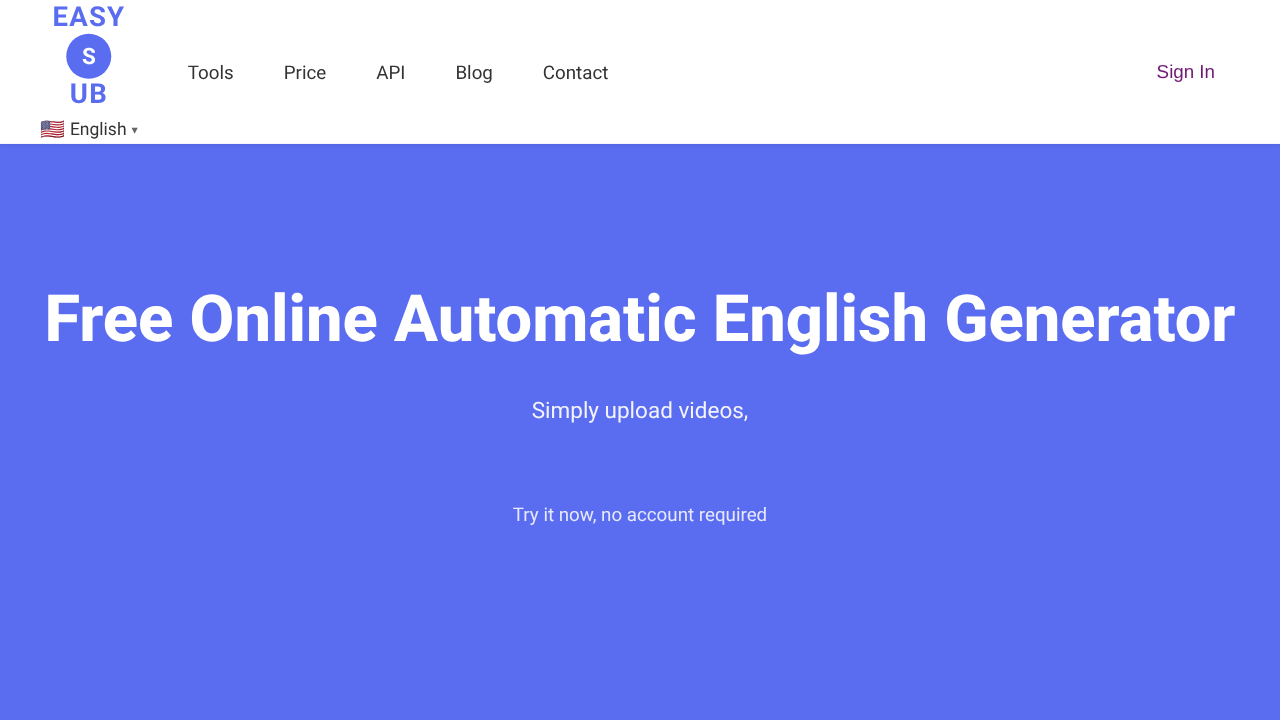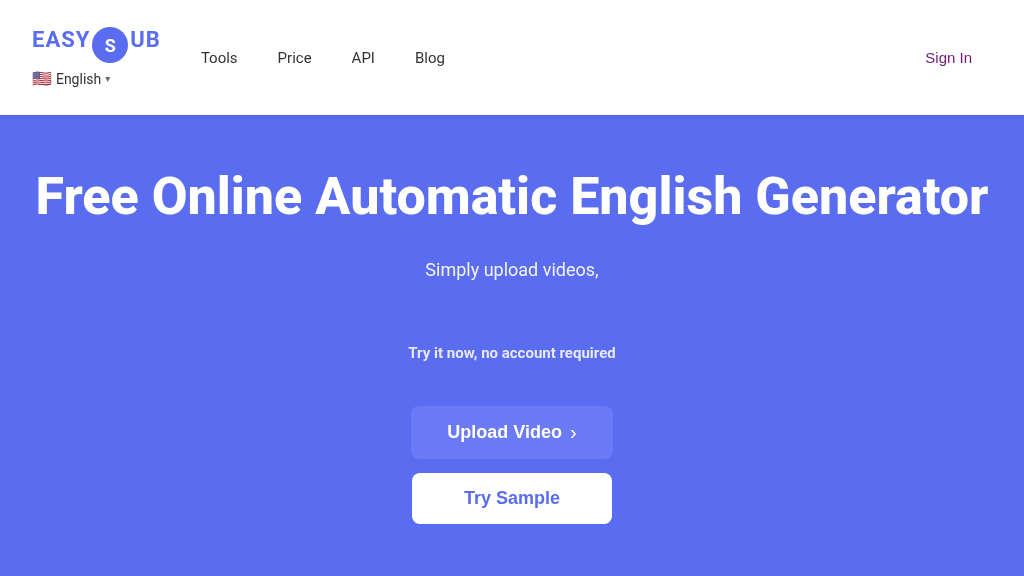--- a/index.html
+++ b/index.html
@@ -35,7 +35,8 @@
 
     .logo {
       display: flex;
-      align-items: flex-start;
+      align-items: center;
+      flex-direction: column;
     }
 
     .logo-text {

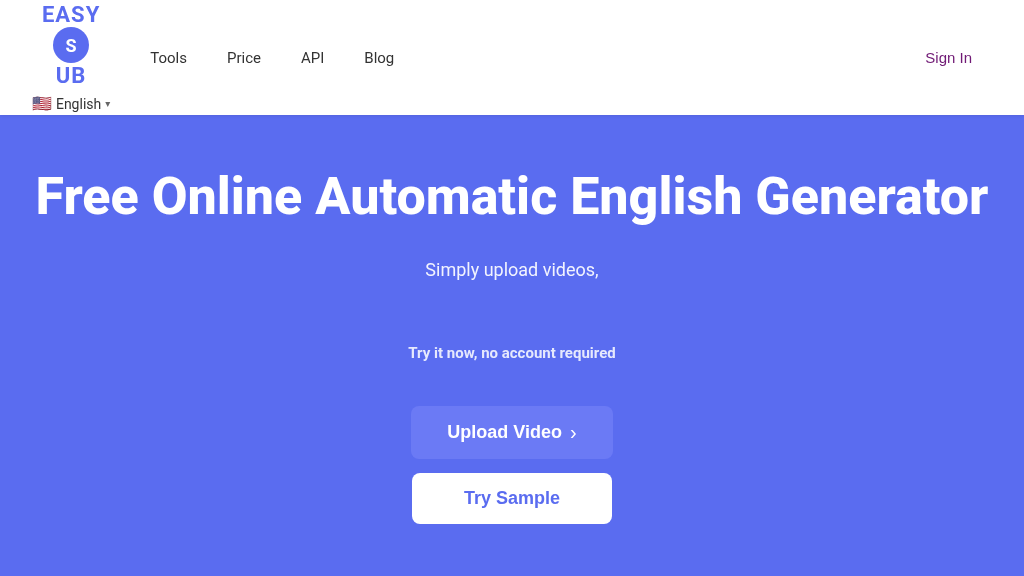--- a/index.html
+++ b/index.html
@@ -223,6 +223,7 @@
     <a class="nav-item">Price</a>
     <a class="nav-item">API</a>
     <a class="nav-item">Blog</a>
+    <a class="nav-item">Contact</a>
     <div class="nav-spacer"></div>
     <button class="signin-btn">Sign In</button>
   </nav>

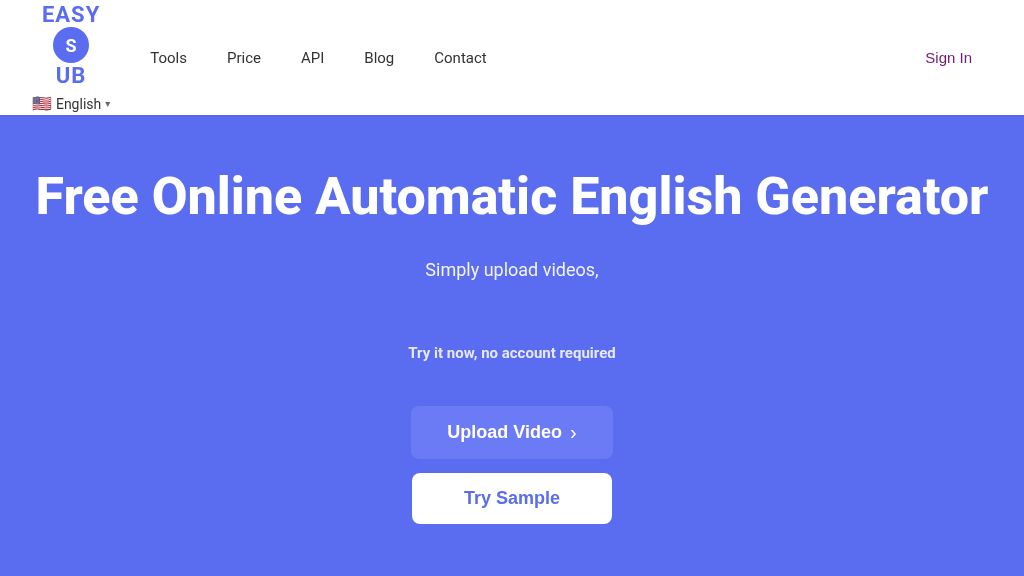--- a/index.html
+++ b/index.html
@@ -162,7 +162,6 @@
       font-size: 15px;
       color: rgba(255,255,255,0.85);
       margin-bottom: 44px;
-      font-weight: bold;
     }
 
     .upload-btn-inner {

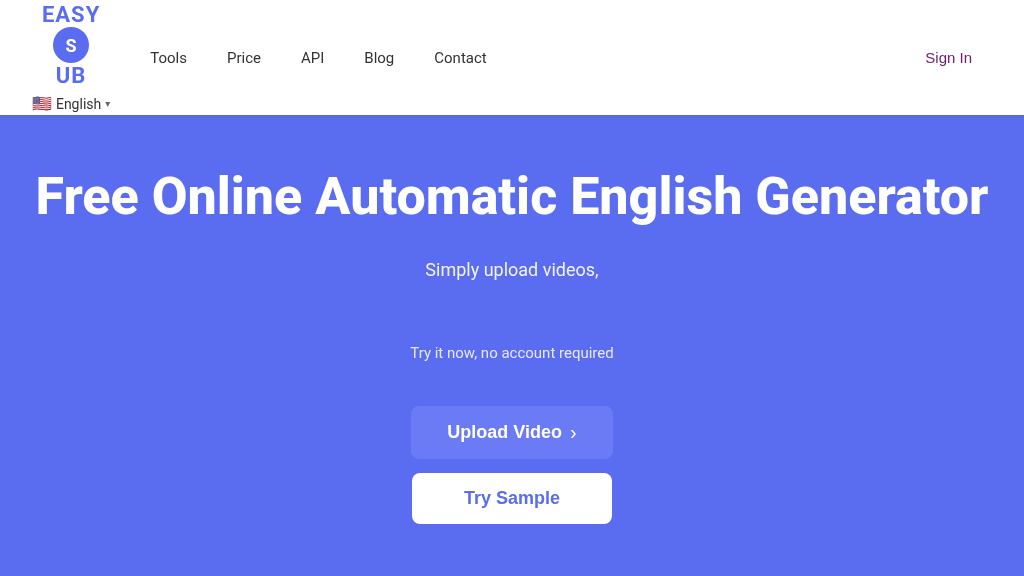--- a/index.html
+++ b/index.html
@@ -238,13 +238,6 @@
 
   <p class="hero-note">Try it now, no account required</p>
 
-  <div class="btn-row">
-    <button class="upload-btn-inner">
-      <span>Upload Video</span>
-      <span style="font-size:20px; font-weight:300;">›</span>
-    </button>
-    <button class="sample-btn">Try Sample</button>
-  </div>
 </section>
 
 </body></html>

